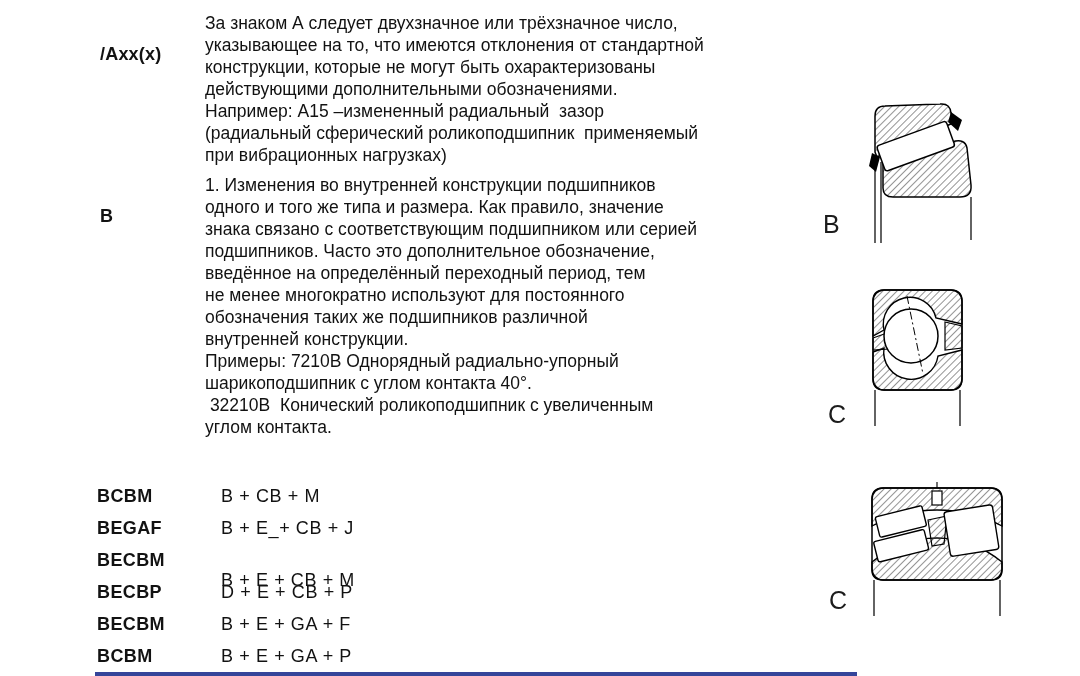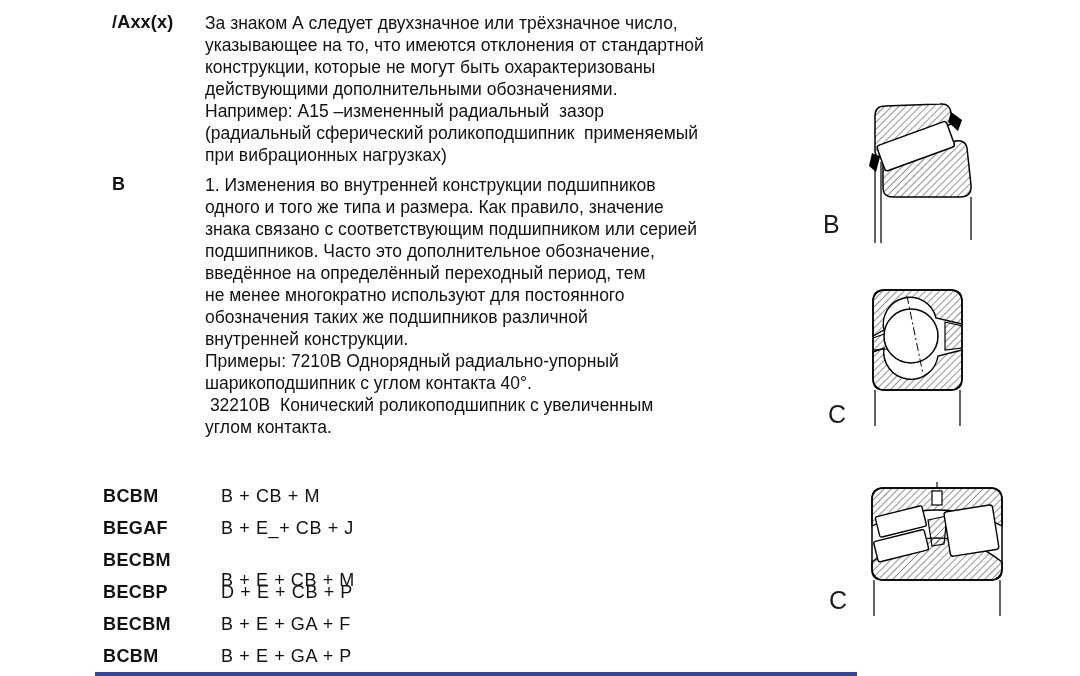--- a/index.html
+++ b/index.html
@@ -10,8 +10,8 @@
     font-family: "Liberation Sans", sans-serif;
   }
   .term {
-    position: absolute; left: 112px;
-    font-weight: bold; font-size: 18px; letter-spacing: 0.2px;
+    position: absolute; left: 100px;
+    font-weight: bold; font-size: 18px; letter-spacing: 0.2px; margin-top: 32px;
   }
   .body-text {
     position: absolute; left: 205px; width: 600px;

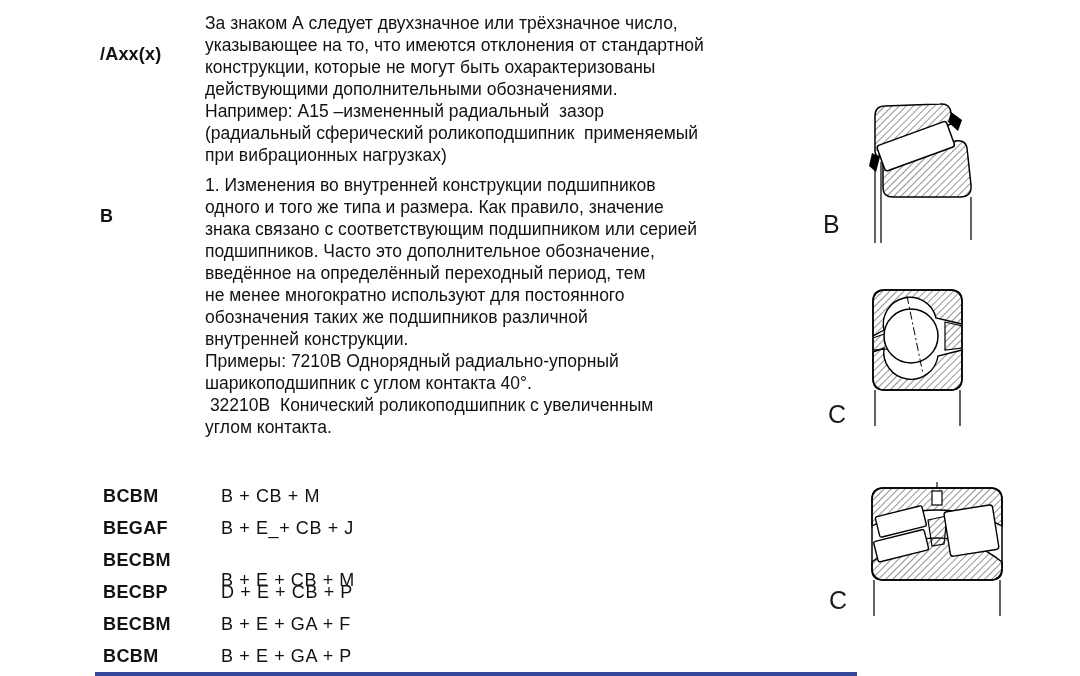--- a/index.html
+++ b/index.html
@@ -19,7 +19,7 @@
     white-space: pre-wrap;
   }
   .code-term {
-    position: absolute; left: 103px;
+    position: absolute; left: 97px;
     font-weight: bold; font-size: 18px; letter-spacing: 0.4px;
   }
   .code-formula {

